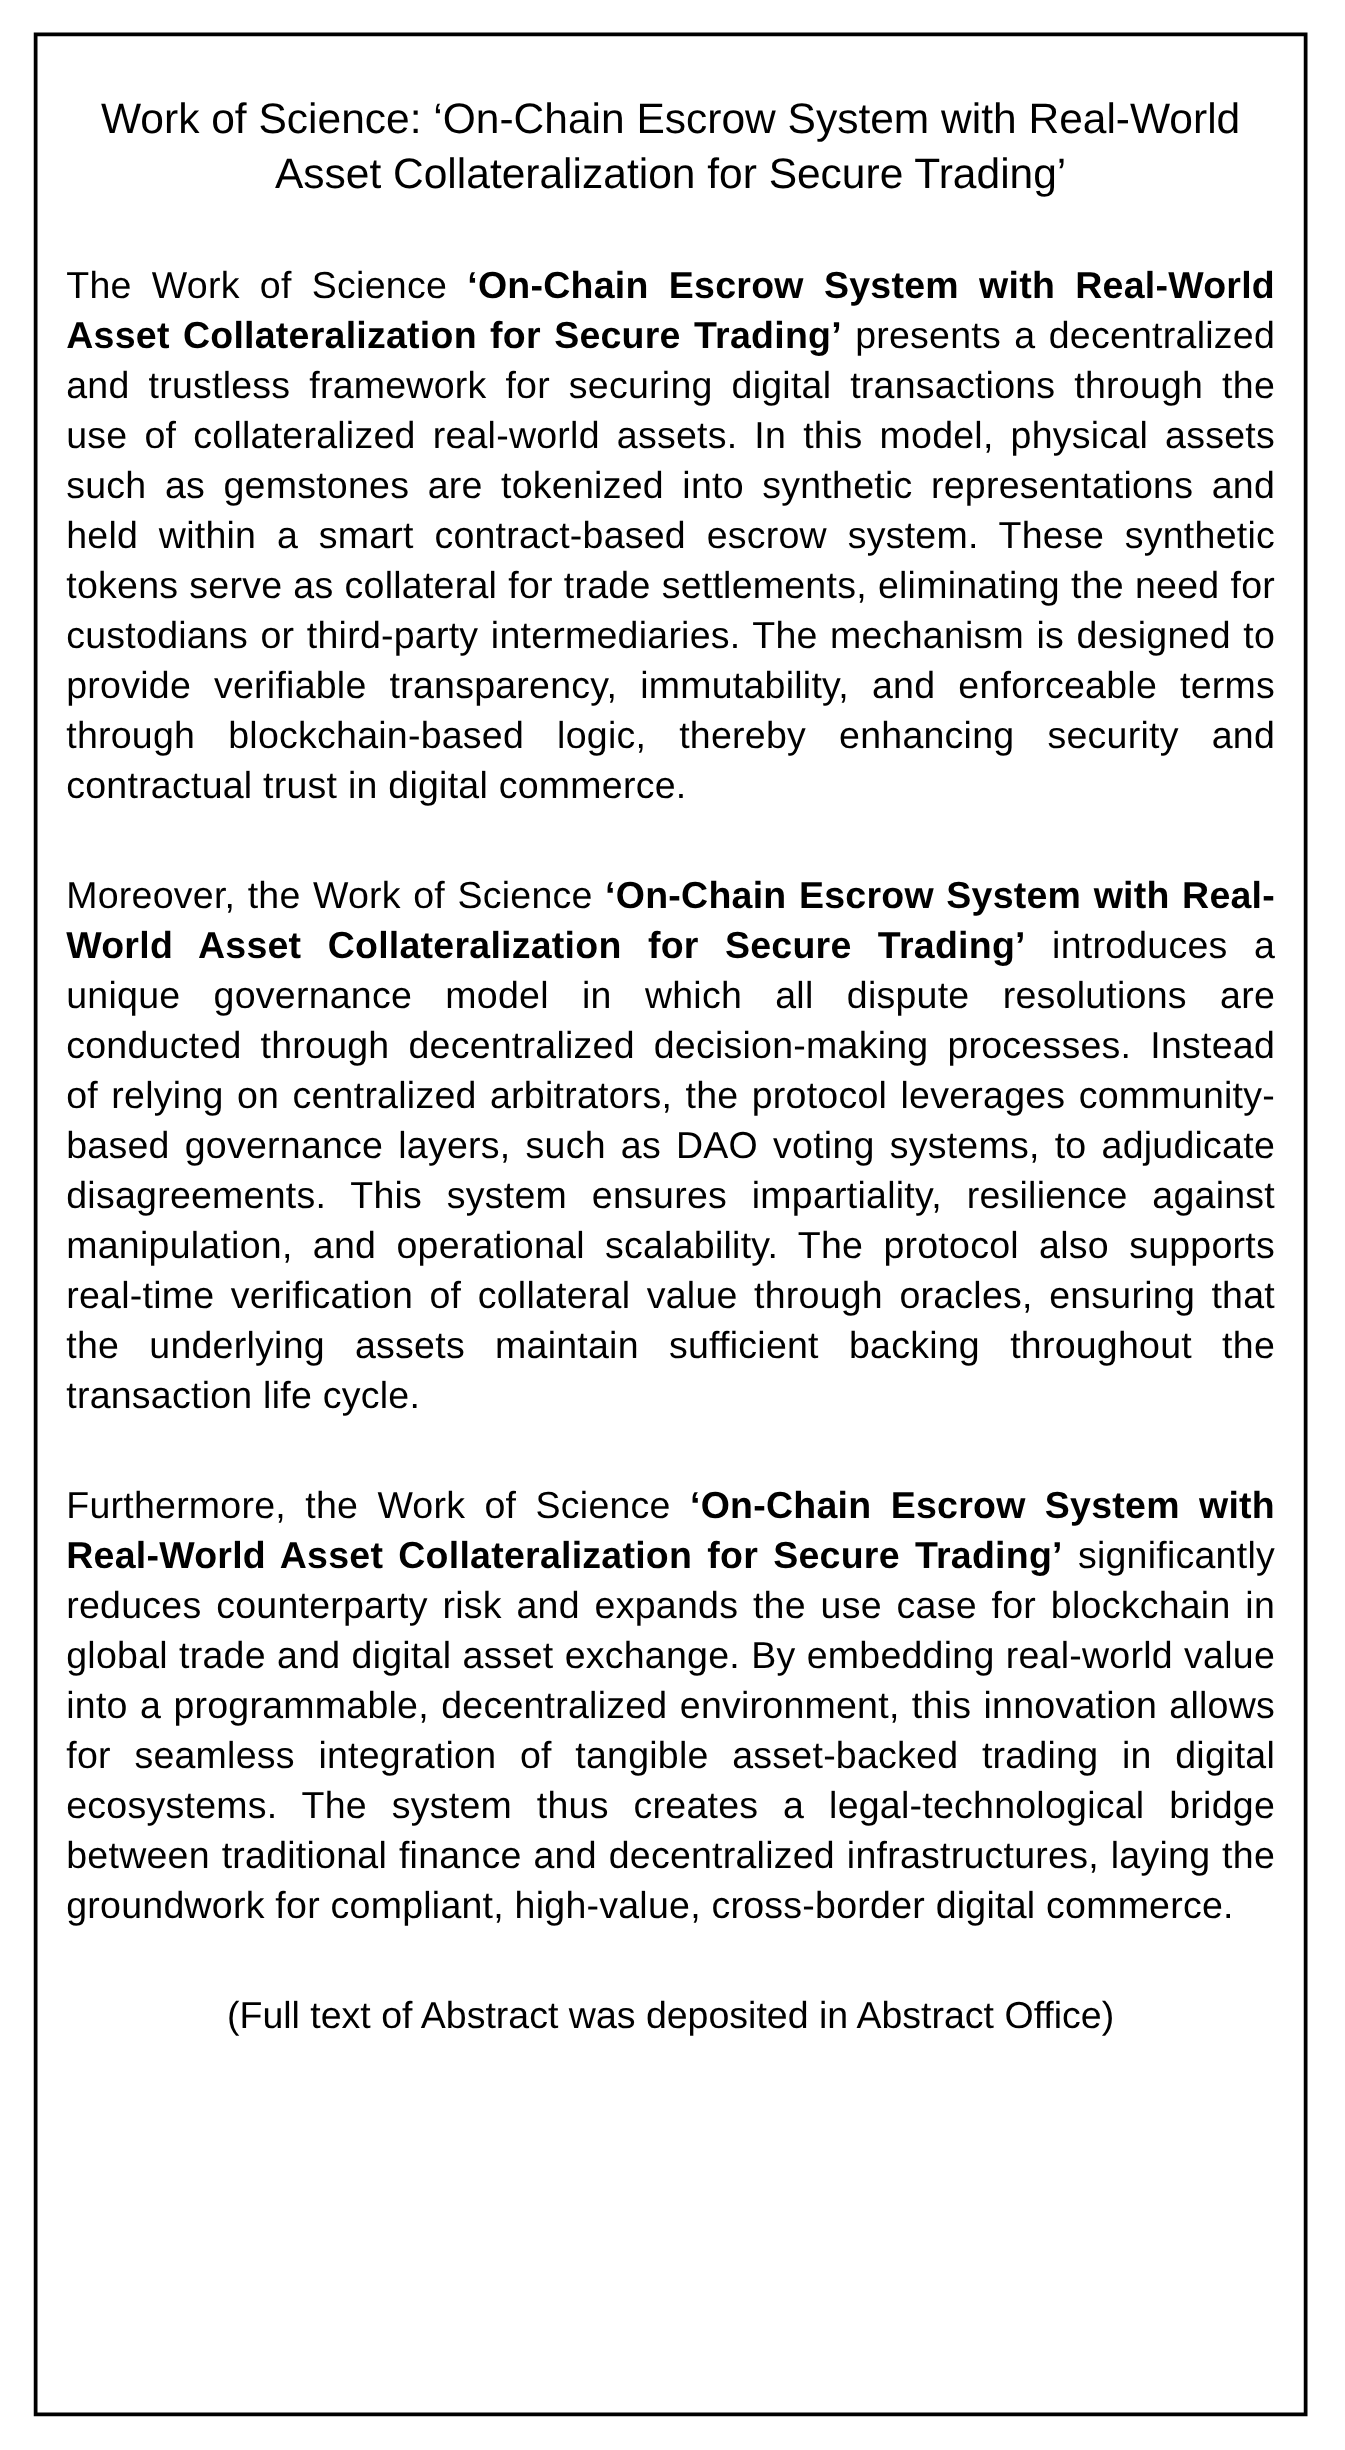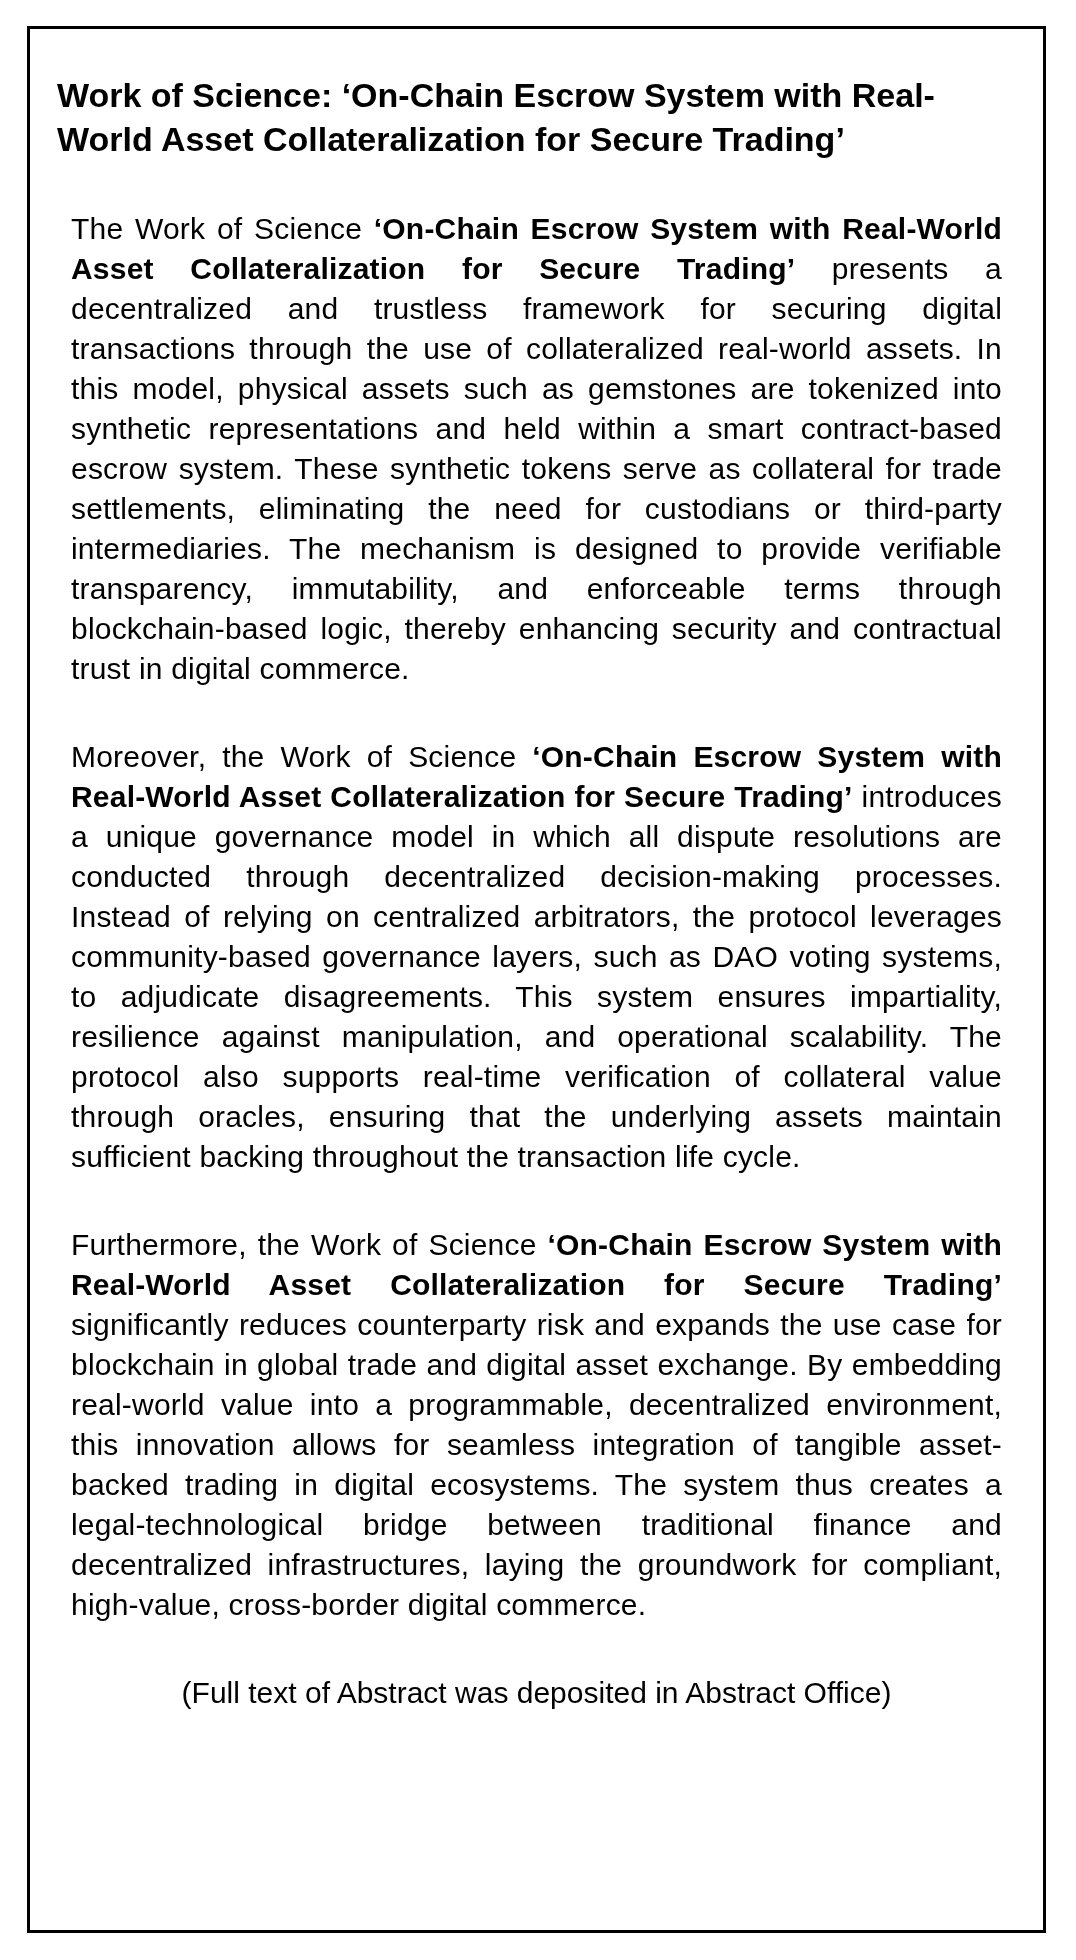--- a/index.html
+++ b/index.html
@@ -29,8 +29,8 @@
   .title {
     font-size: 34px;
     line-height: 44px;
-    font-weight: bold;
-    text-align: left;
+    font-weight: normal;
+    text-align: center;
     margin: 20px 4px 0 4px;
   }
   .body-text {

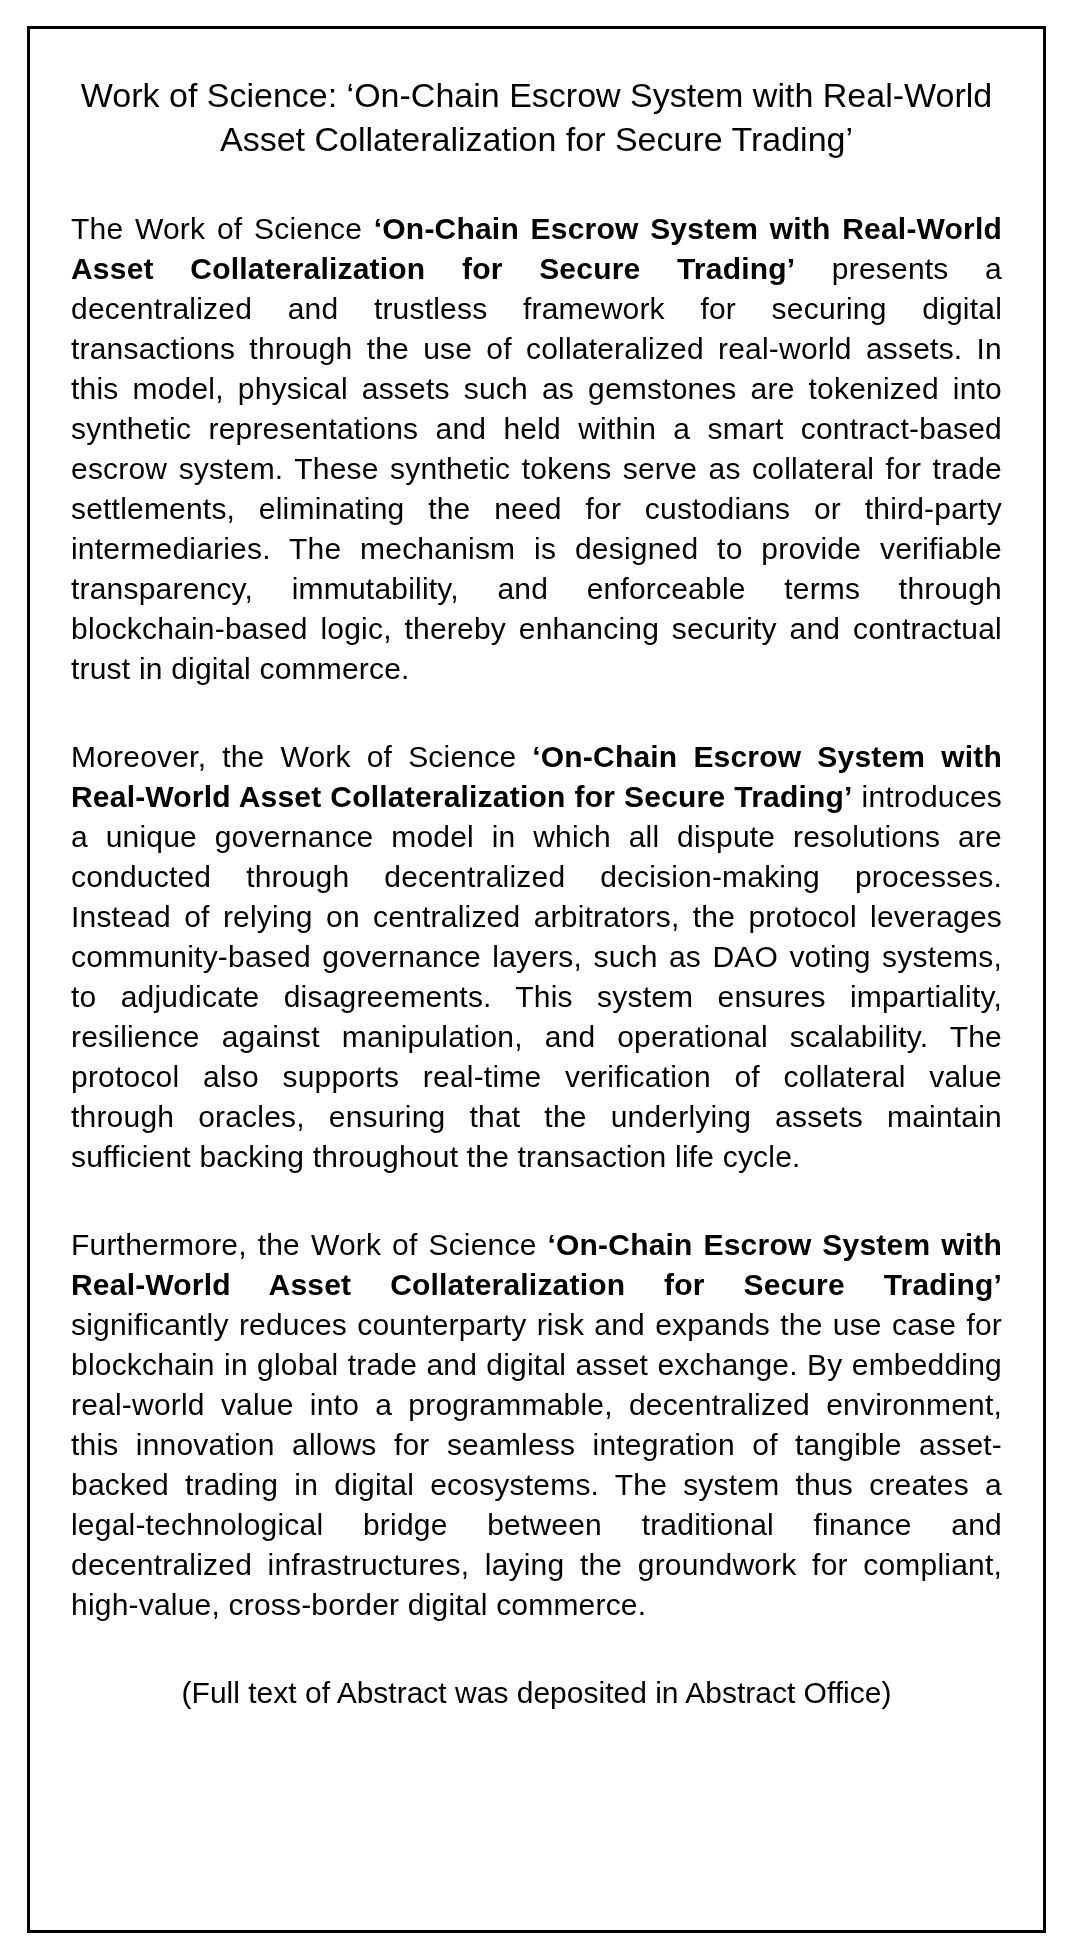--- a/index.html
+++ b/index.html
@@ -34,7 +34,7 @@
     margin: 20px 4px 0 4px;
   }
   .body-text {
-    margin: 18px;
+    margin: 0;
   }
   .para {
     font-size: 30px;

